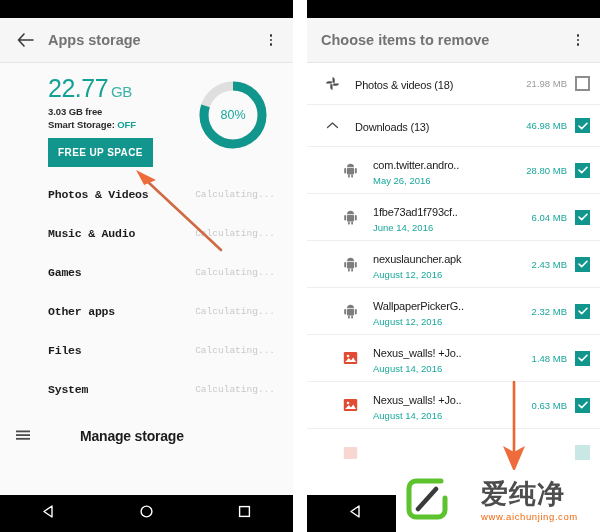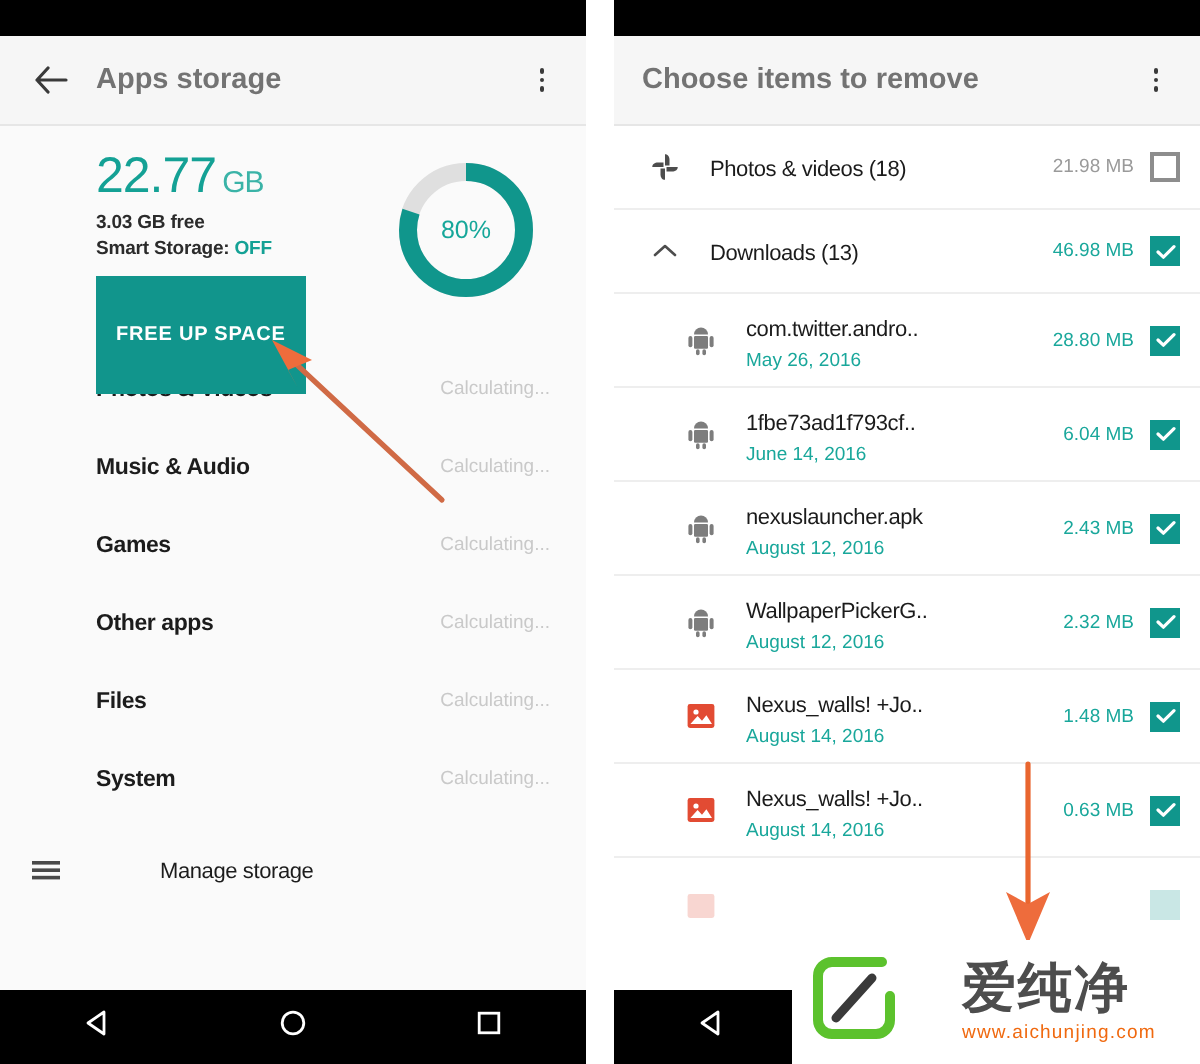--- a/index.html
+++ b/index.html
@@ -48,7 +48,7 @@
   .fub{
     margin-top:8px;display:inline-block;background:#11958c;color:#ffffff;
     font-size:10px;font-weight:bold;letter-spacing:0.4px;
-    padding:24px 10px;border:0;cursor:pointer;
+    padding:9px 10px;border:0;cursor:pointer;
   }
   .donut{position:absolute;right:22px;top:14px;width:76px;height:76px;}
   .donut .pct{

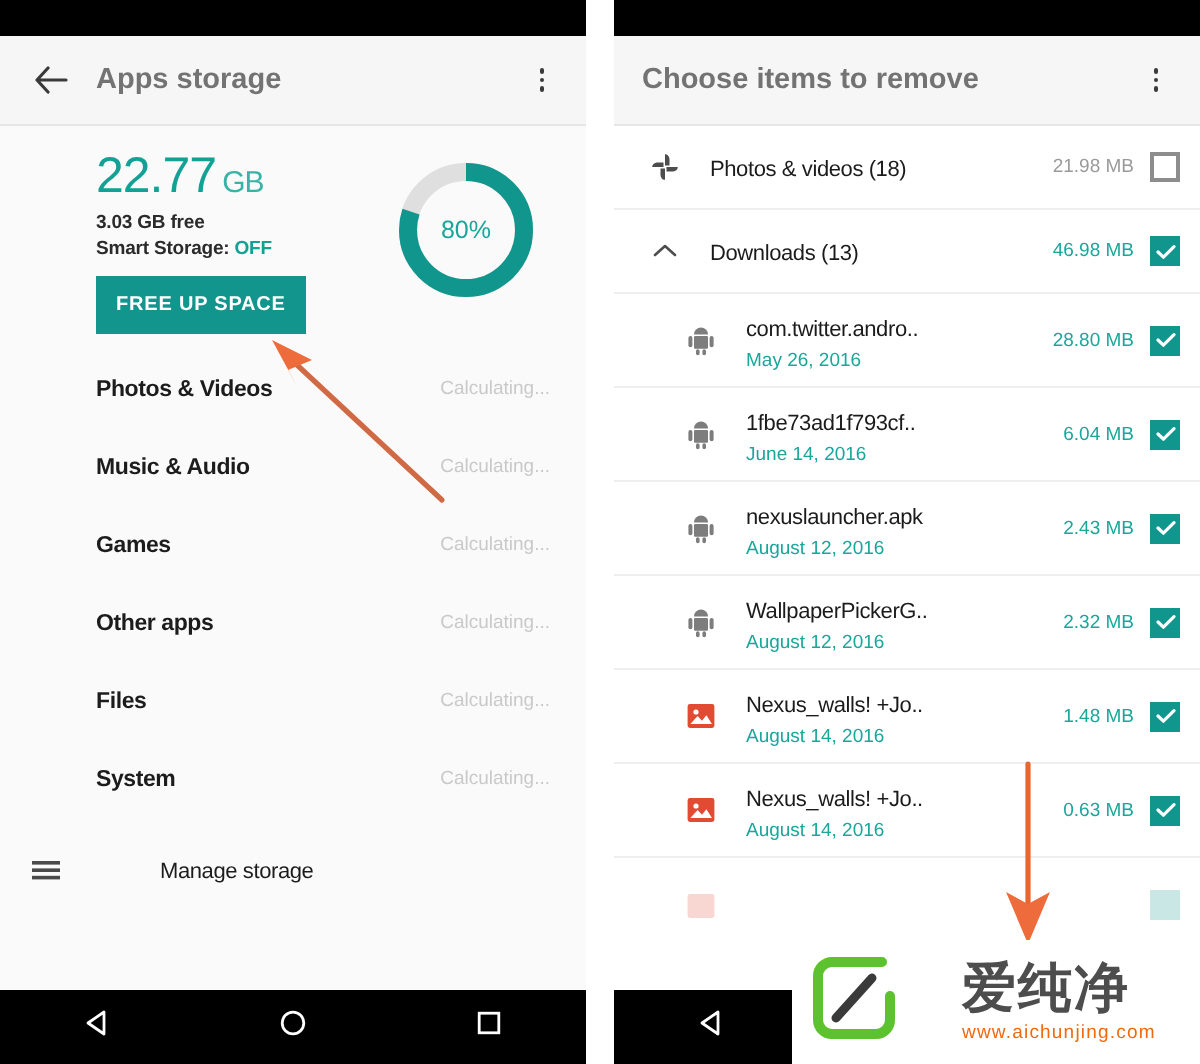--- a/index.html
+++ b/index.html
@@ -58,7 +58,7 @@
   }
 
   
-  .llist{margin-top:4px;}
+  .llist{margin-top:4px;font-family:Liberation Mono, monospace;}
   .lrow{
     height:39px;display:flex;align-items:center;
     padding:0 18px 0 48px;box-sizing:border-box;

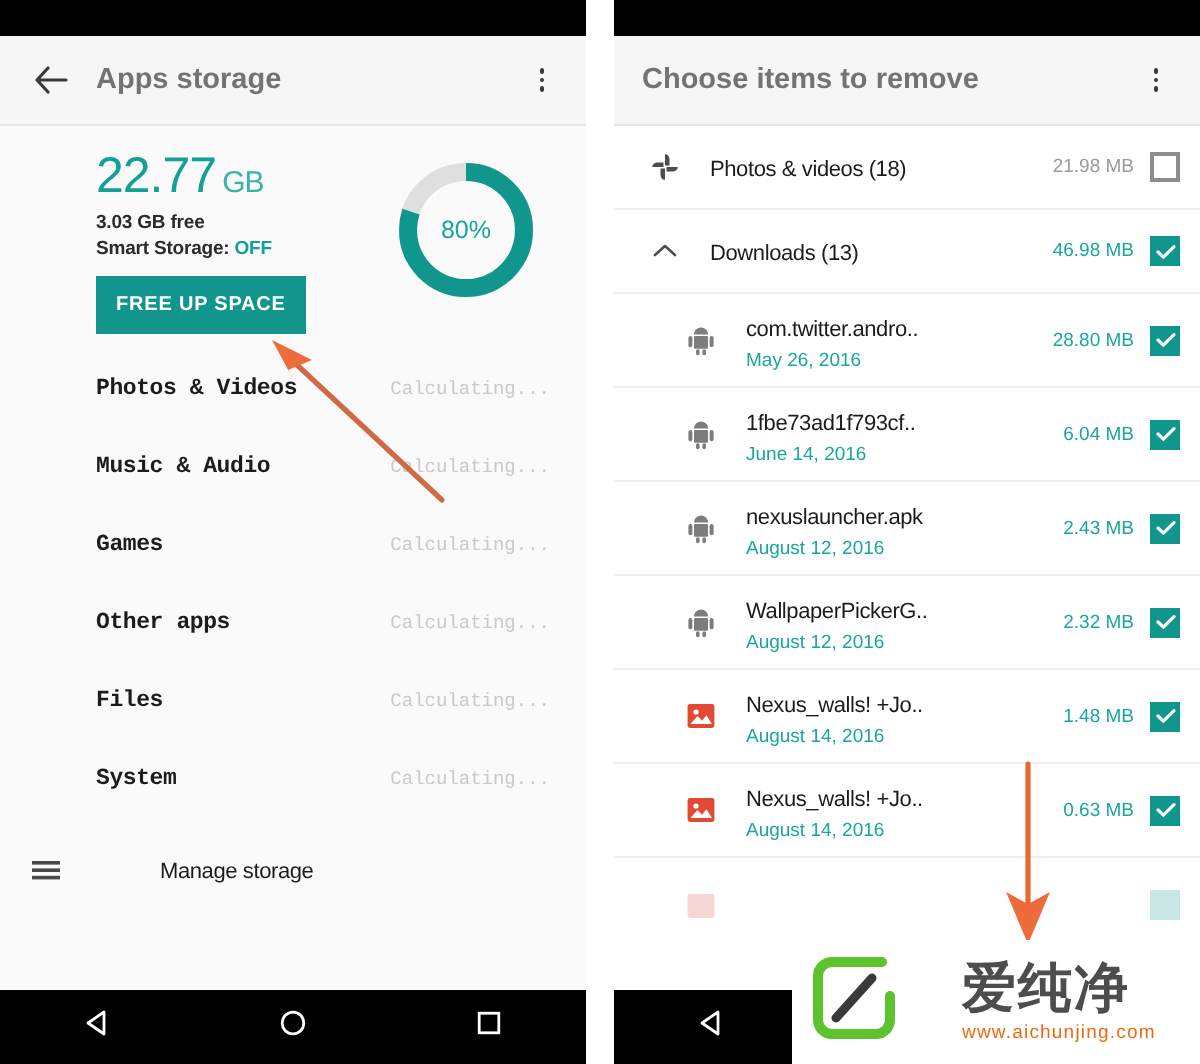--- a/index.html
+++ b/index.html
@@ -70,7 +70,7 @@
     margin-top:6px;
   }
   .manage .mi{width:18px;display:flex;align-items:center;justify-content:center;}
-  .manage .mlbl{font-size:11px;color:#1c1c1c;margin-left:16px;font-weight:normal;letter-spacing:-0.2px;padding-left:32px;}
+  .manage .mlbl{font-size:14px;color:#1c1c1c;margin-left:16px;font-weight:bold;letter-spacing:-0.2px;padding-left:32px;}
 
   
   .rbody{background:#ffffff;height:100%;overflow:hidden;}

